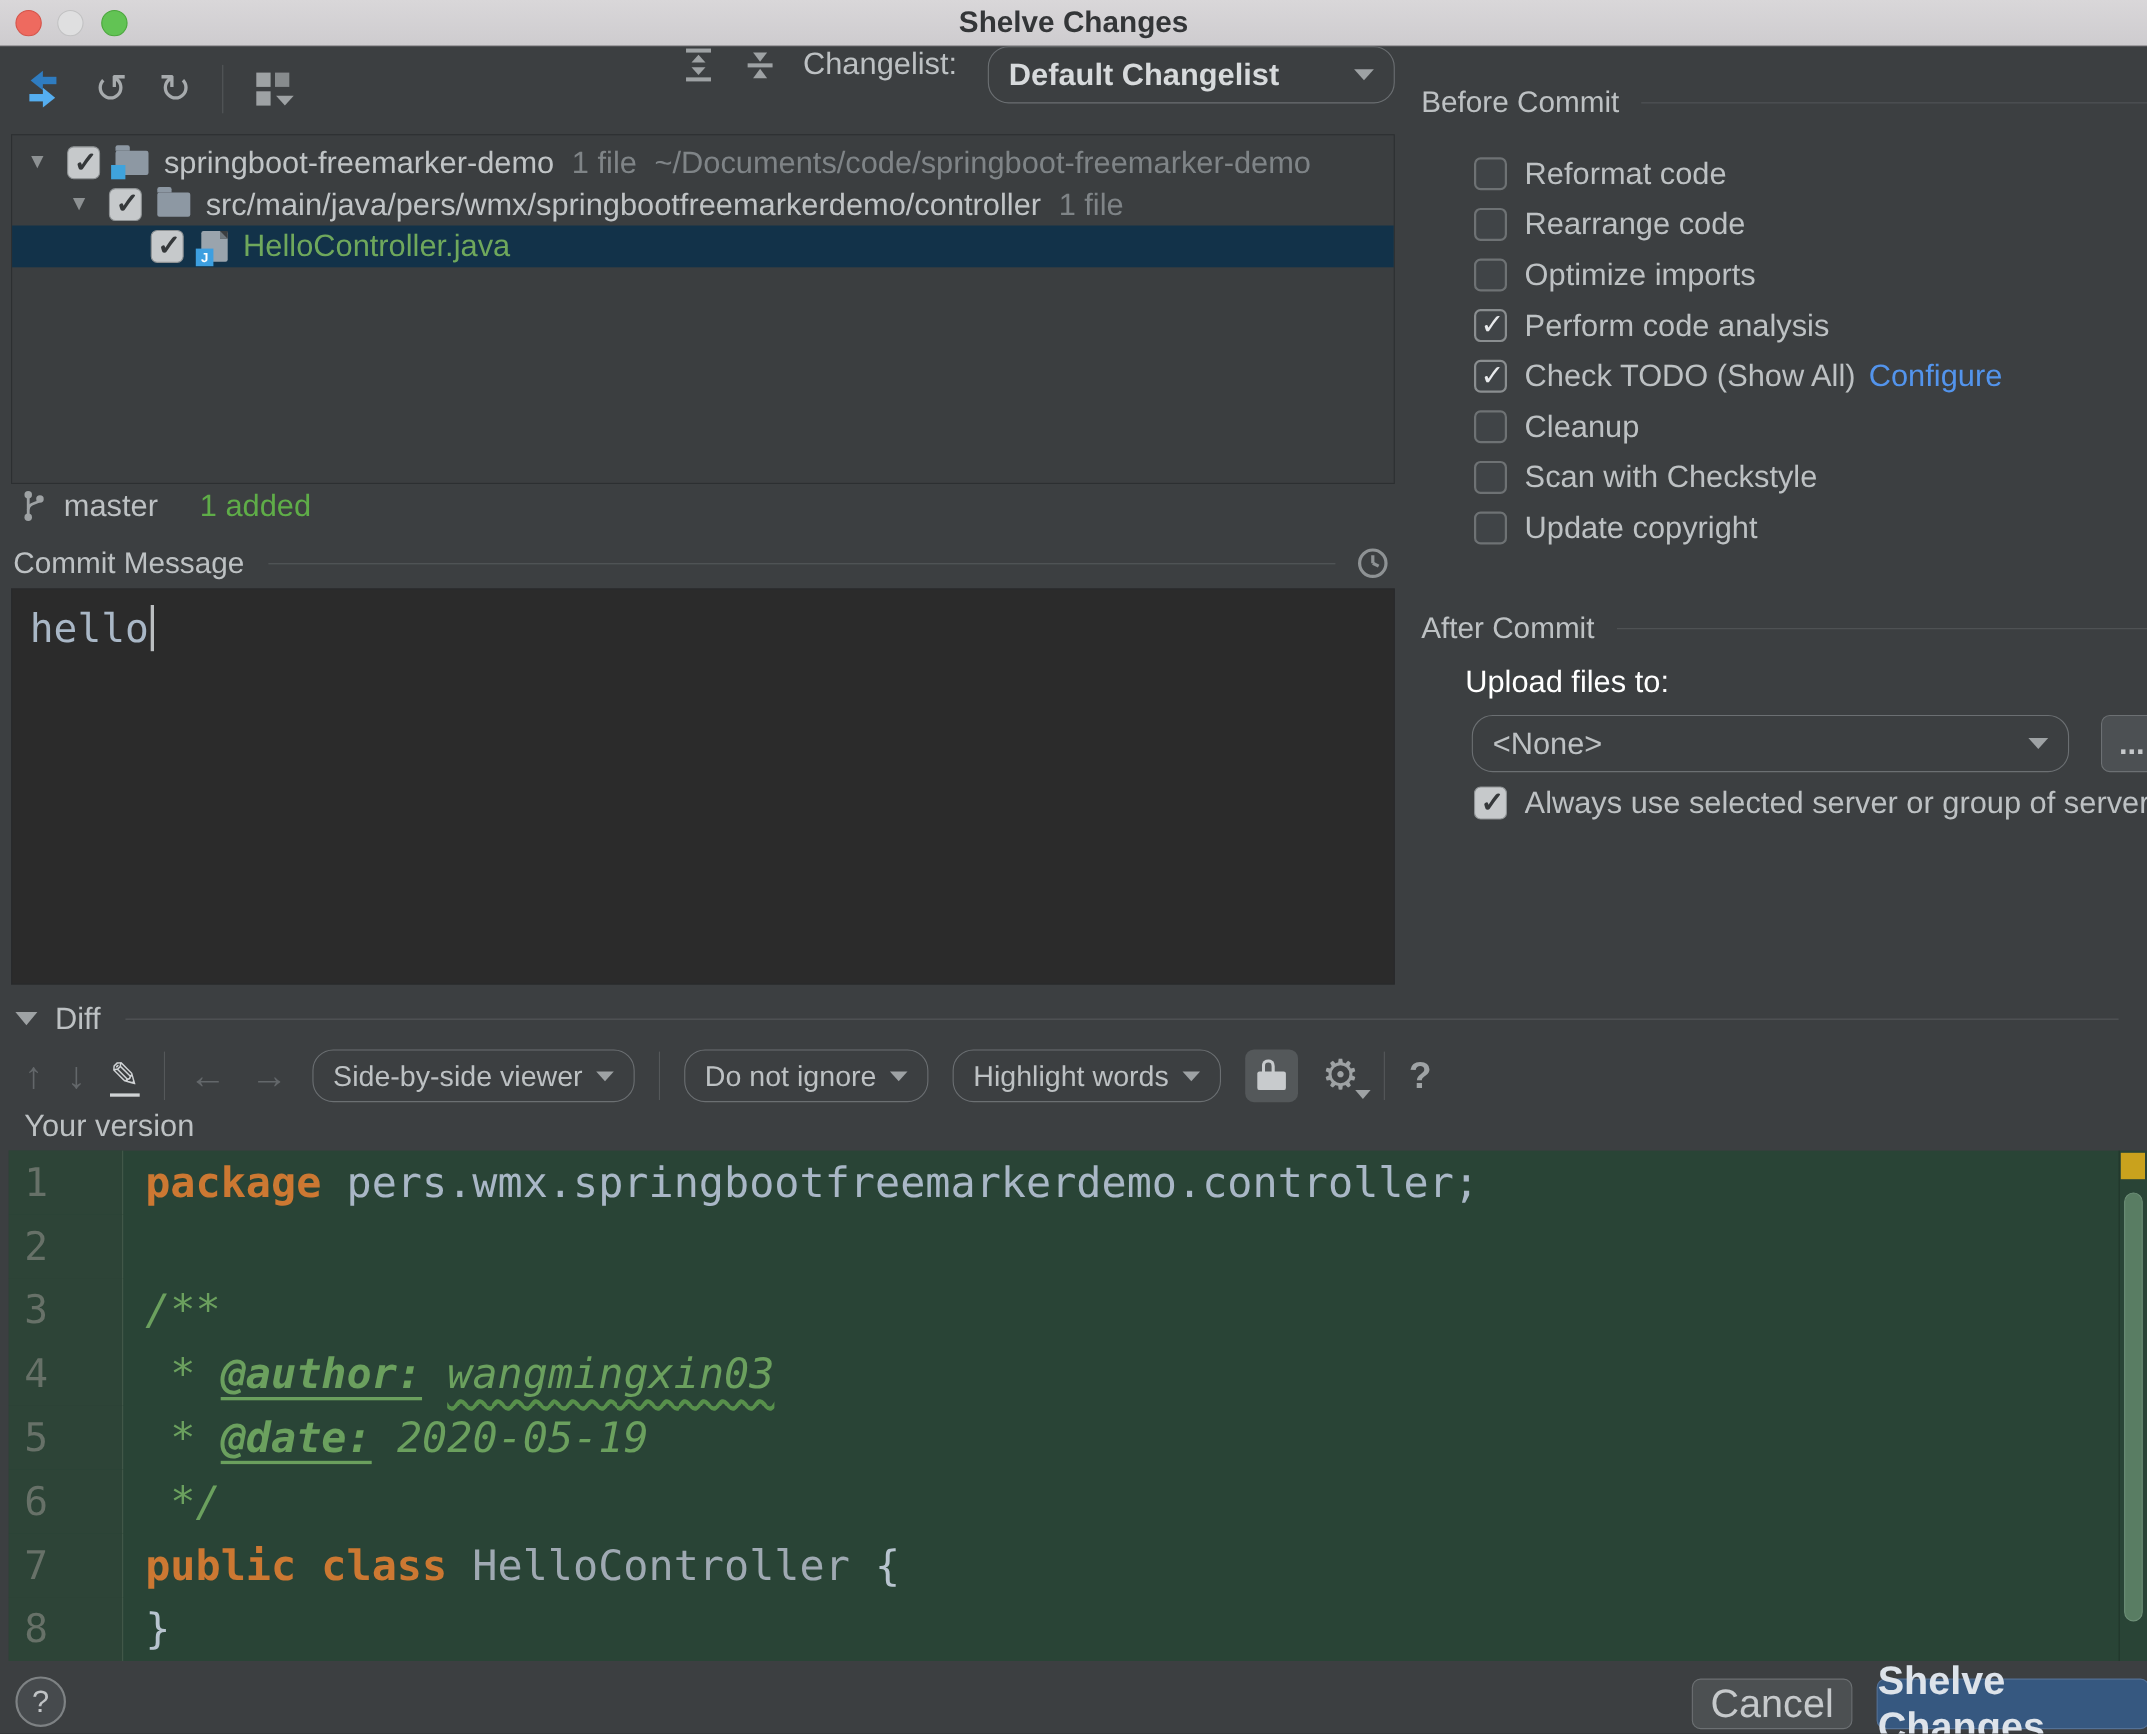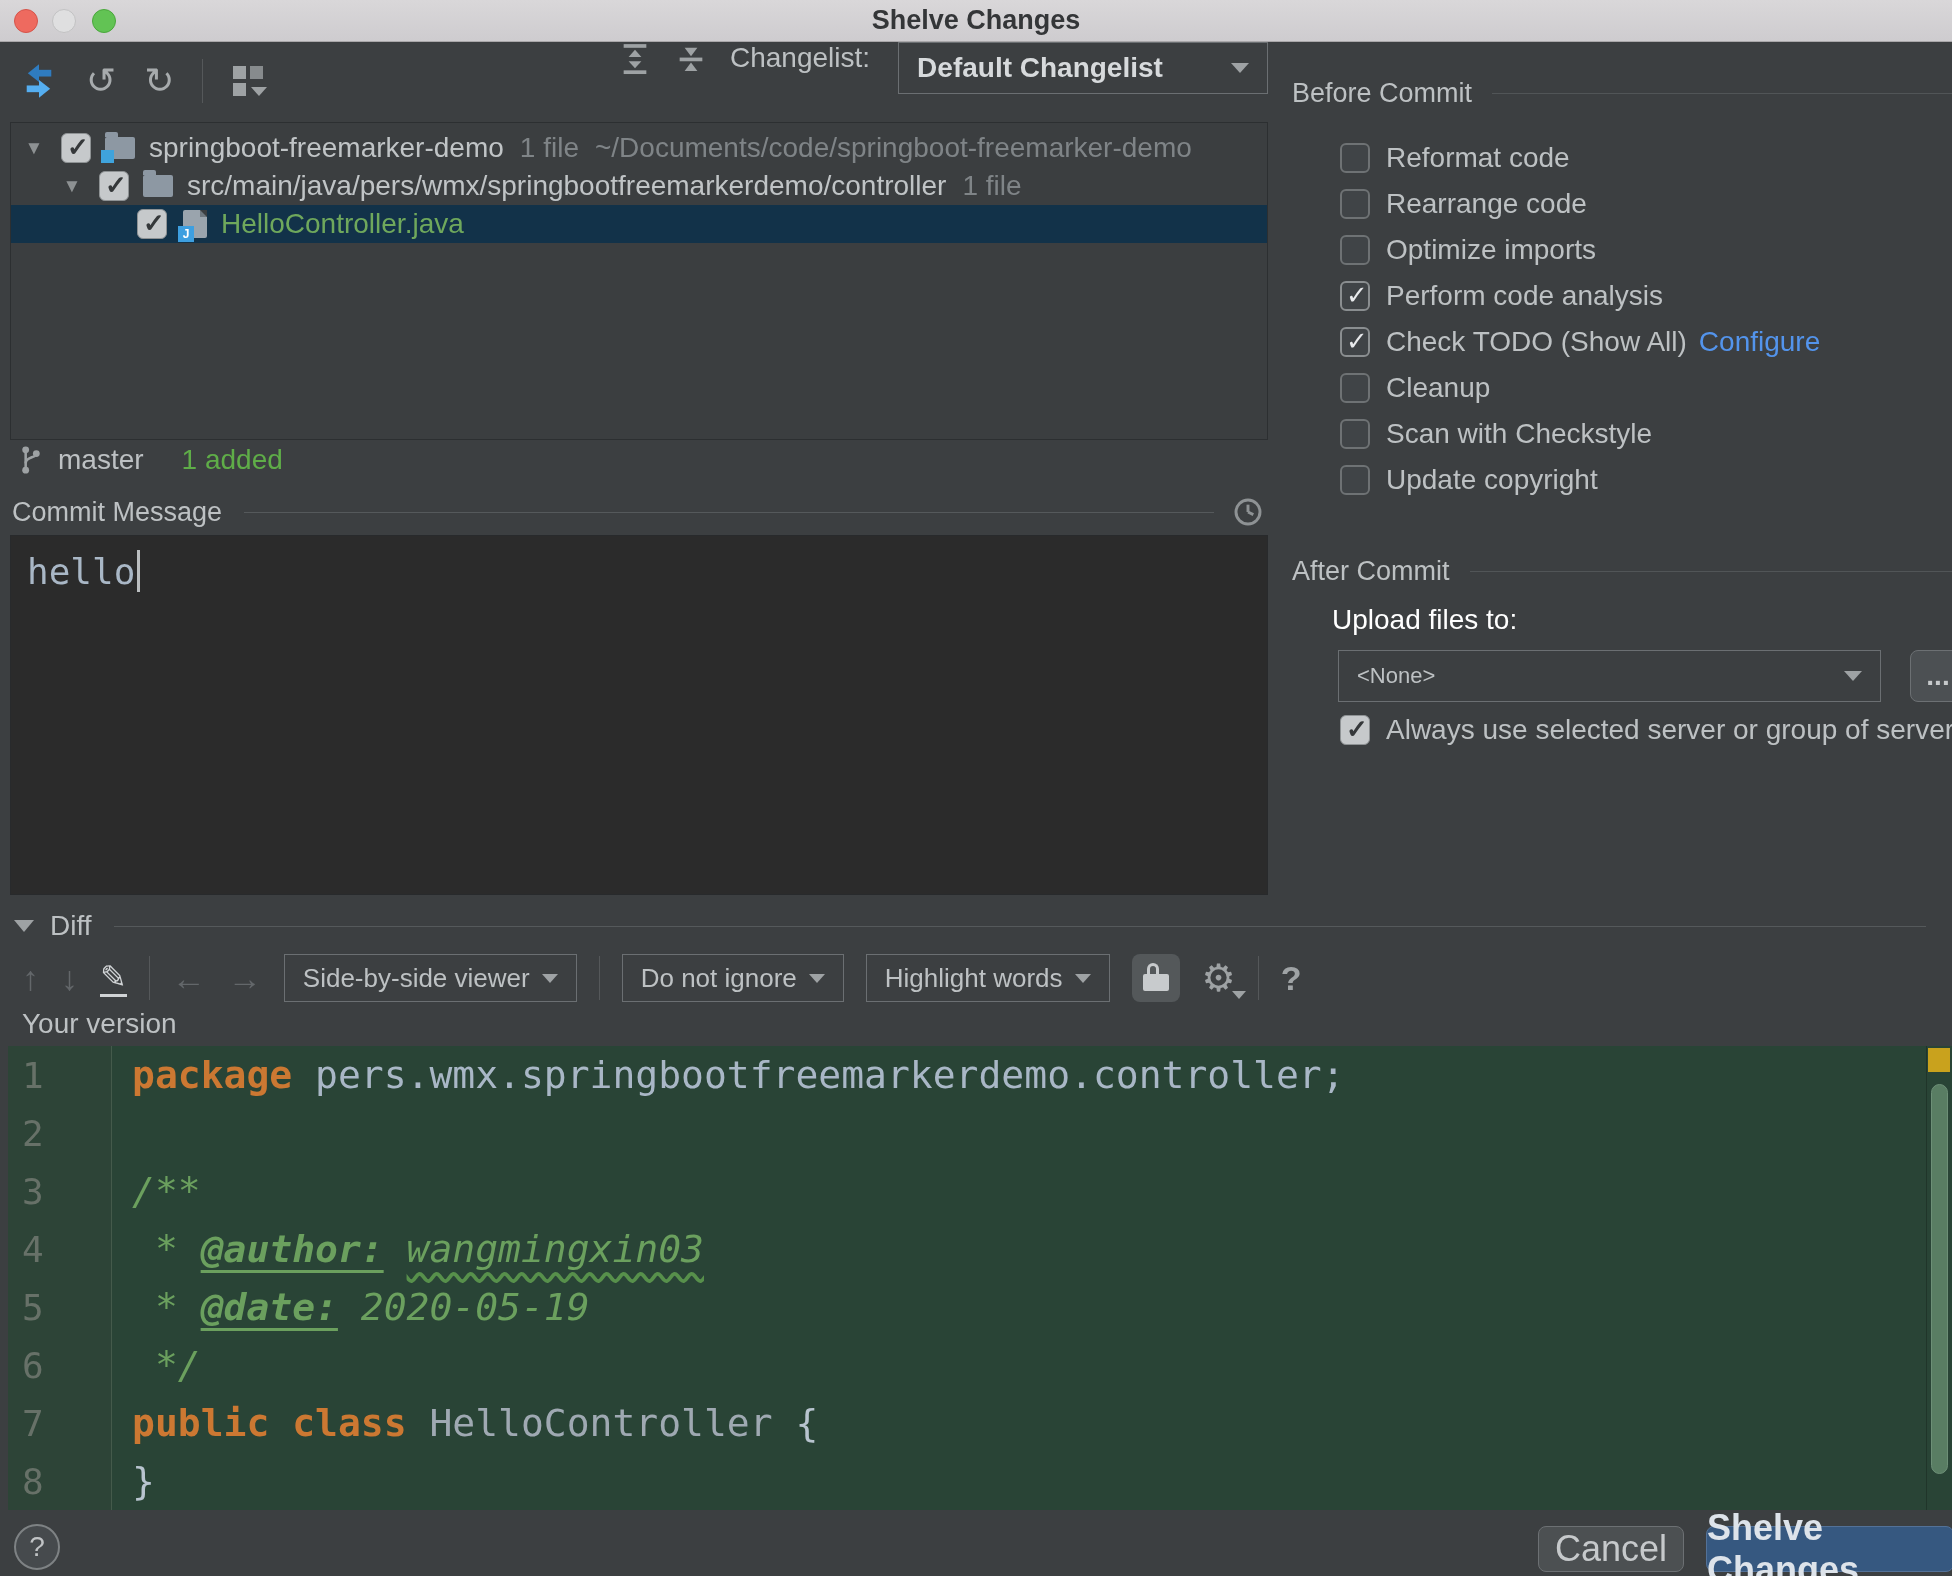--- a/index.html
+++ b/index.html
@@ -30,7 +30,7 @@
     border-left:8px solid transparent; border-right:8px solid transparent; border-top:9px solid #9ea2a4; }
   .toolbar-right{ position:absolute; top:42px; left:618px; height:78px; display:flex; align-items:flex-start; gap:22px; }
   .lbl{ font-size:28px; color:#bdc1c3; }
-  .dd{ height:52px; border:1px solid #6b6f72; border-radius:0; display:flex; align-items:center;
+  .dd{ height:52px; border:1px solid #6b6f72; border-radius:19px; display:flex; align-items:center;
     padding:0 18px; gap:16px; color:#bdc1c3; }
   .dd .dd-arrow{ width:0; height:0; border-left:9px solid transparent; border-right:9px solid transparent;
     border-top:10px solid #9ea2a4; margin-left:auto; }

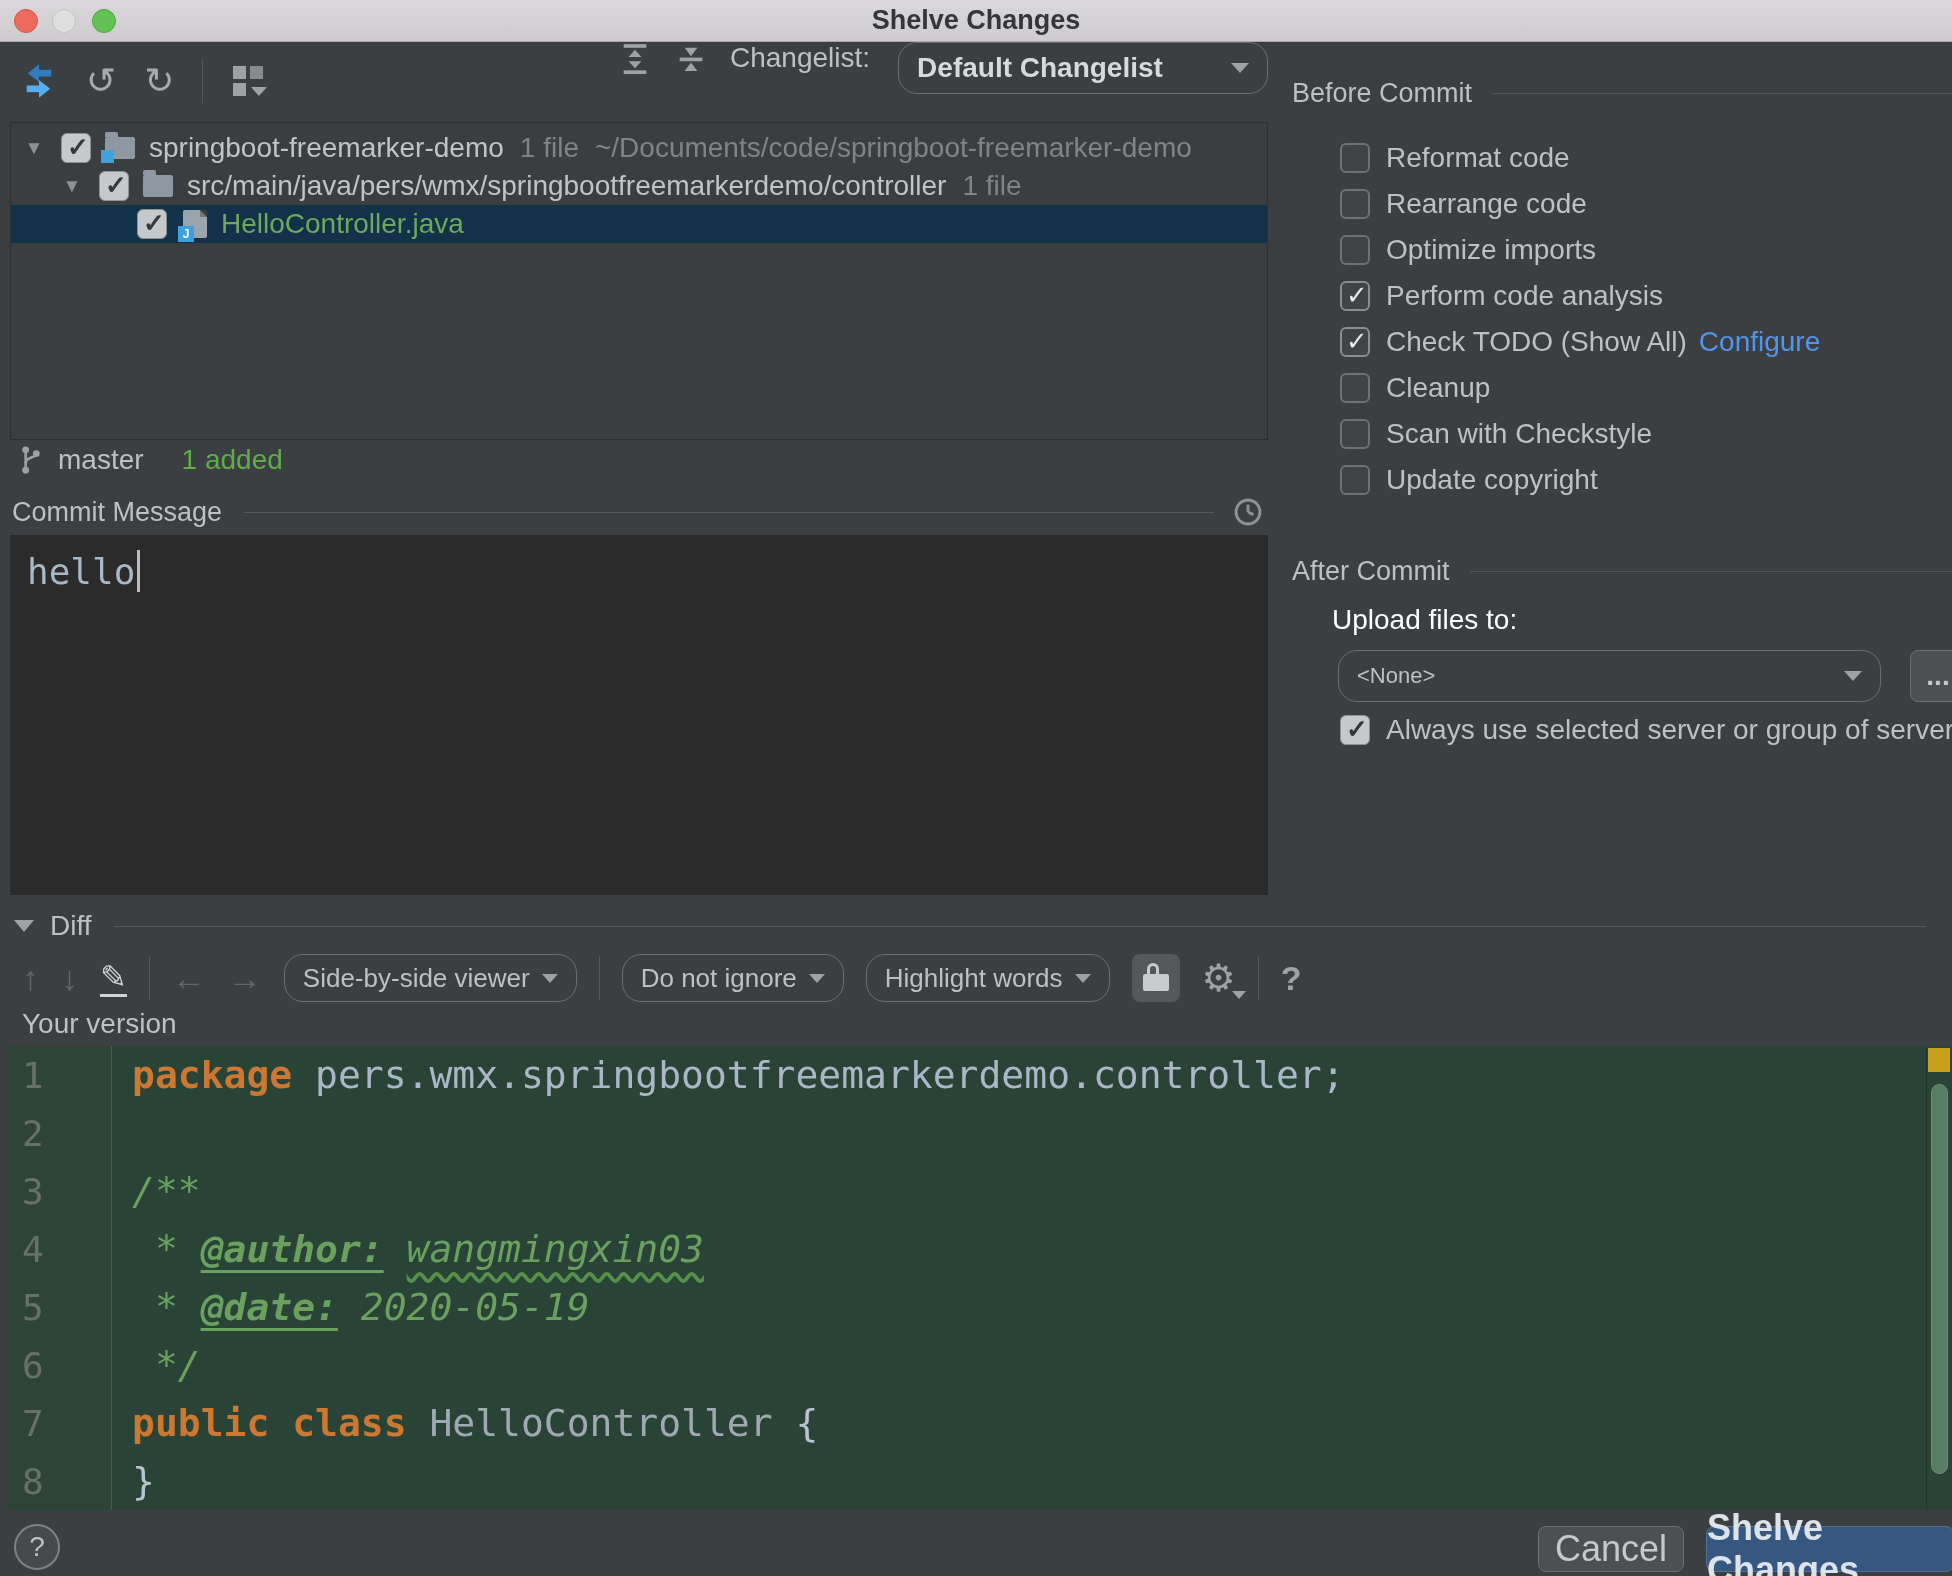--- a/index.html
+++ b/index.html
@@ -84,7 +84,7 @@
   .opt-label{ font-size:28px; color:#bdc1c3; margin-left:16px; white-space:nowrap; }
   .opt-link{ font-size:28px; color:#5394ec; margin-left:12px; white-space:nowrap; }
   .upload-label{ position:absolute; left:42px; top:562px; font-size:28px; color:#ffffff; }
-  .dd-server{ position:absolute; left:48px; top:608px; width:543px; font-size:22px; }
+  .dd-server{ position:absolute; left:48px; top:608px; width:543px; font-size:28px; }
   .browse{ position:absolute; left:620px; top:608px; width:56px; height:52px; background:#4c5053;
     border:1px solid #6c7073; border-radius:8px; color:#c6c9cb; font-size:28px; font-weight:700;
     display:flex; align-items:center; justify-content:center; }

